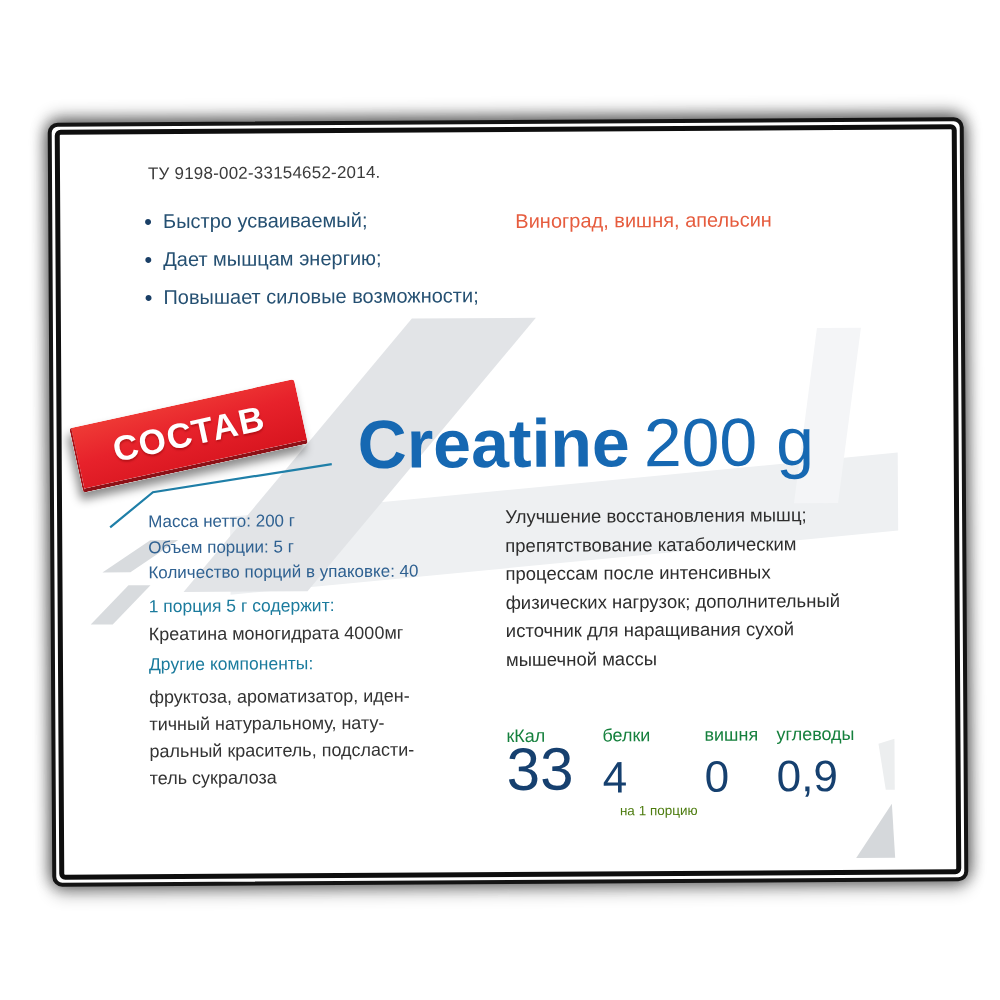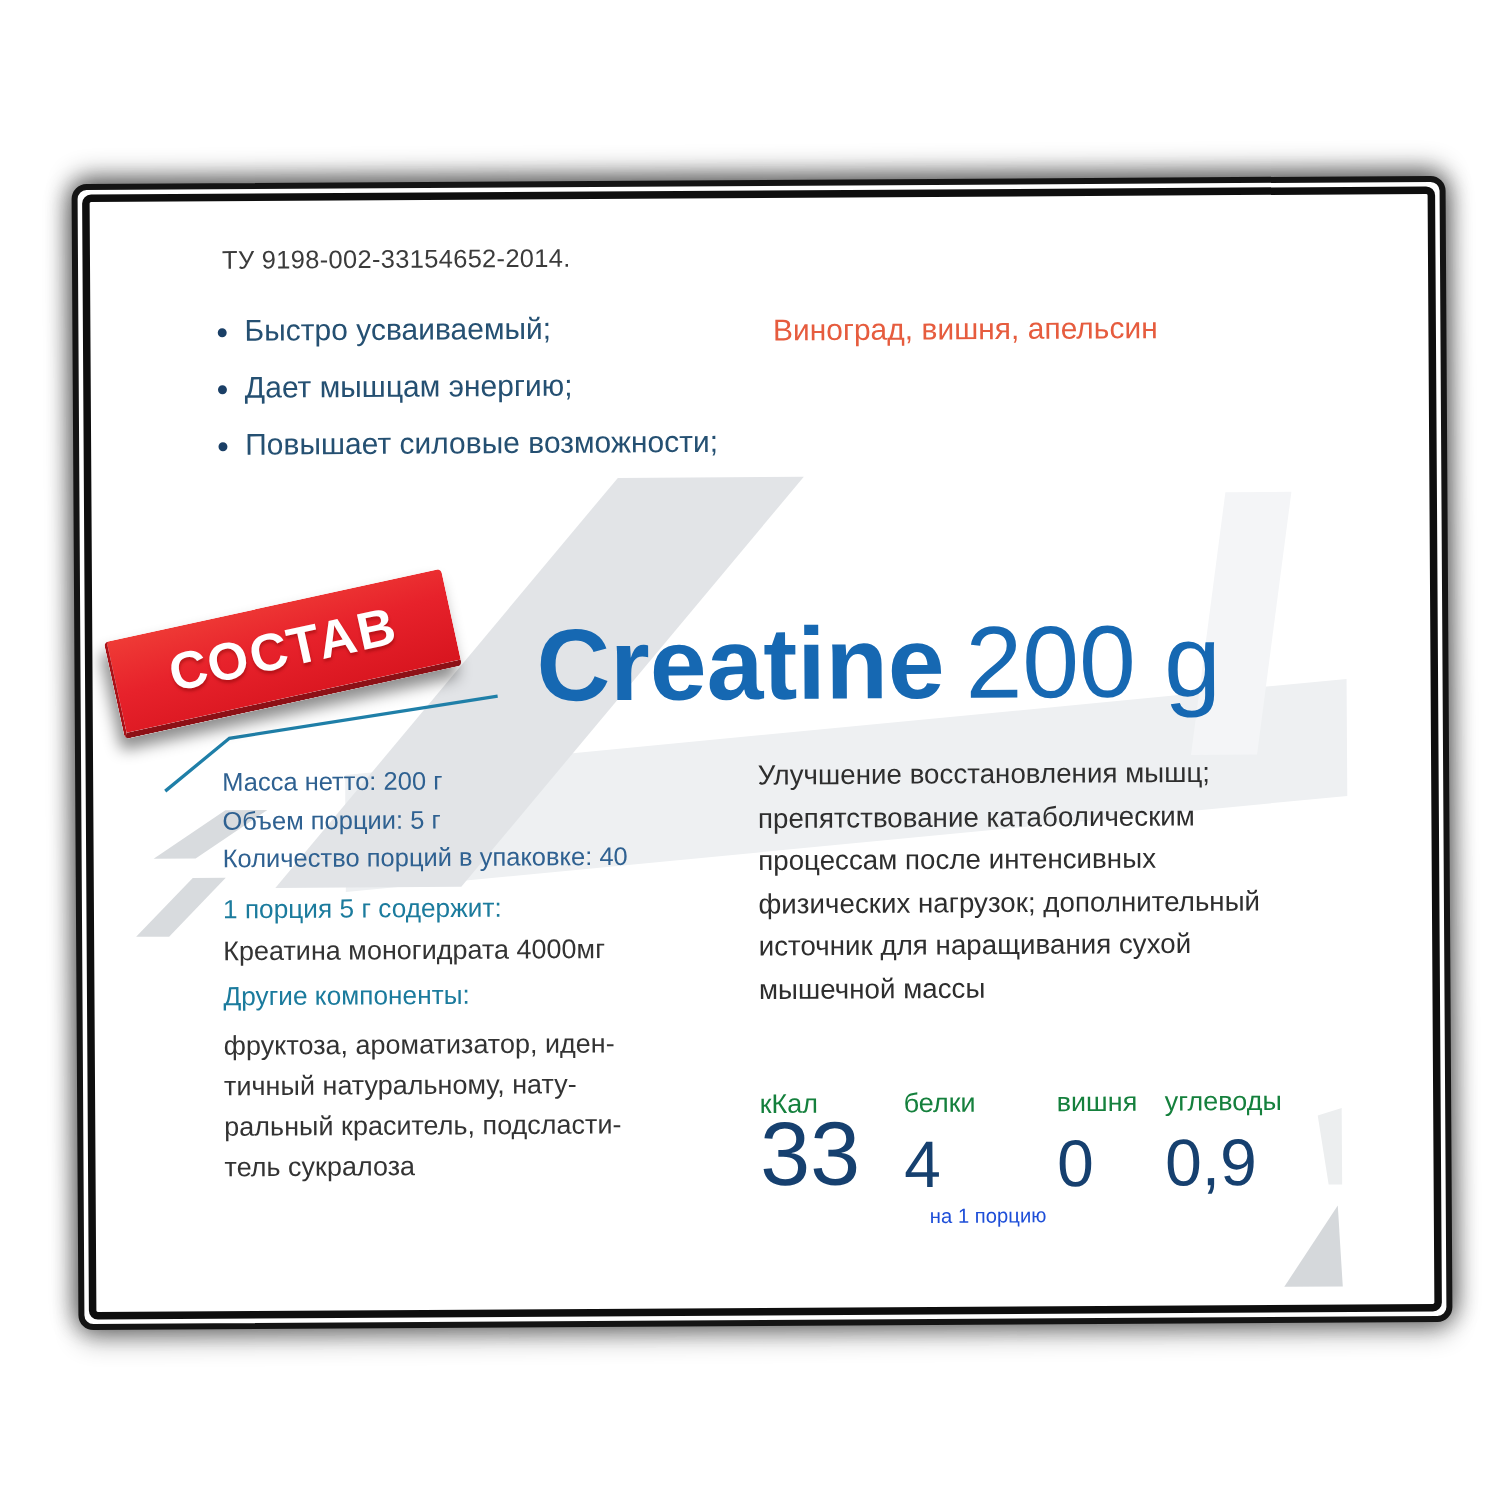--- a/index.html
+++ b/index.html
@@ -61,7 +61,7 @@
   .col-fat{left:198px;}
   .col-carbs{left:270px;}
   .col-protein .n-value,.col-fat .n-value,.col-carbs .n-value{top:30px;font-size:44px;}
-  .nutrition .note{position:absolute;left:113px;top:78px;font-size:13.5px;color:#1d4ed8;white-space:nowrap;}
+  .nutrition .note{position:absolute;left:113px;top:78px;font-size:13.5px;color:#4d7c0f;white-space:nowrap;}
 </style>
 </head>
 <body>

